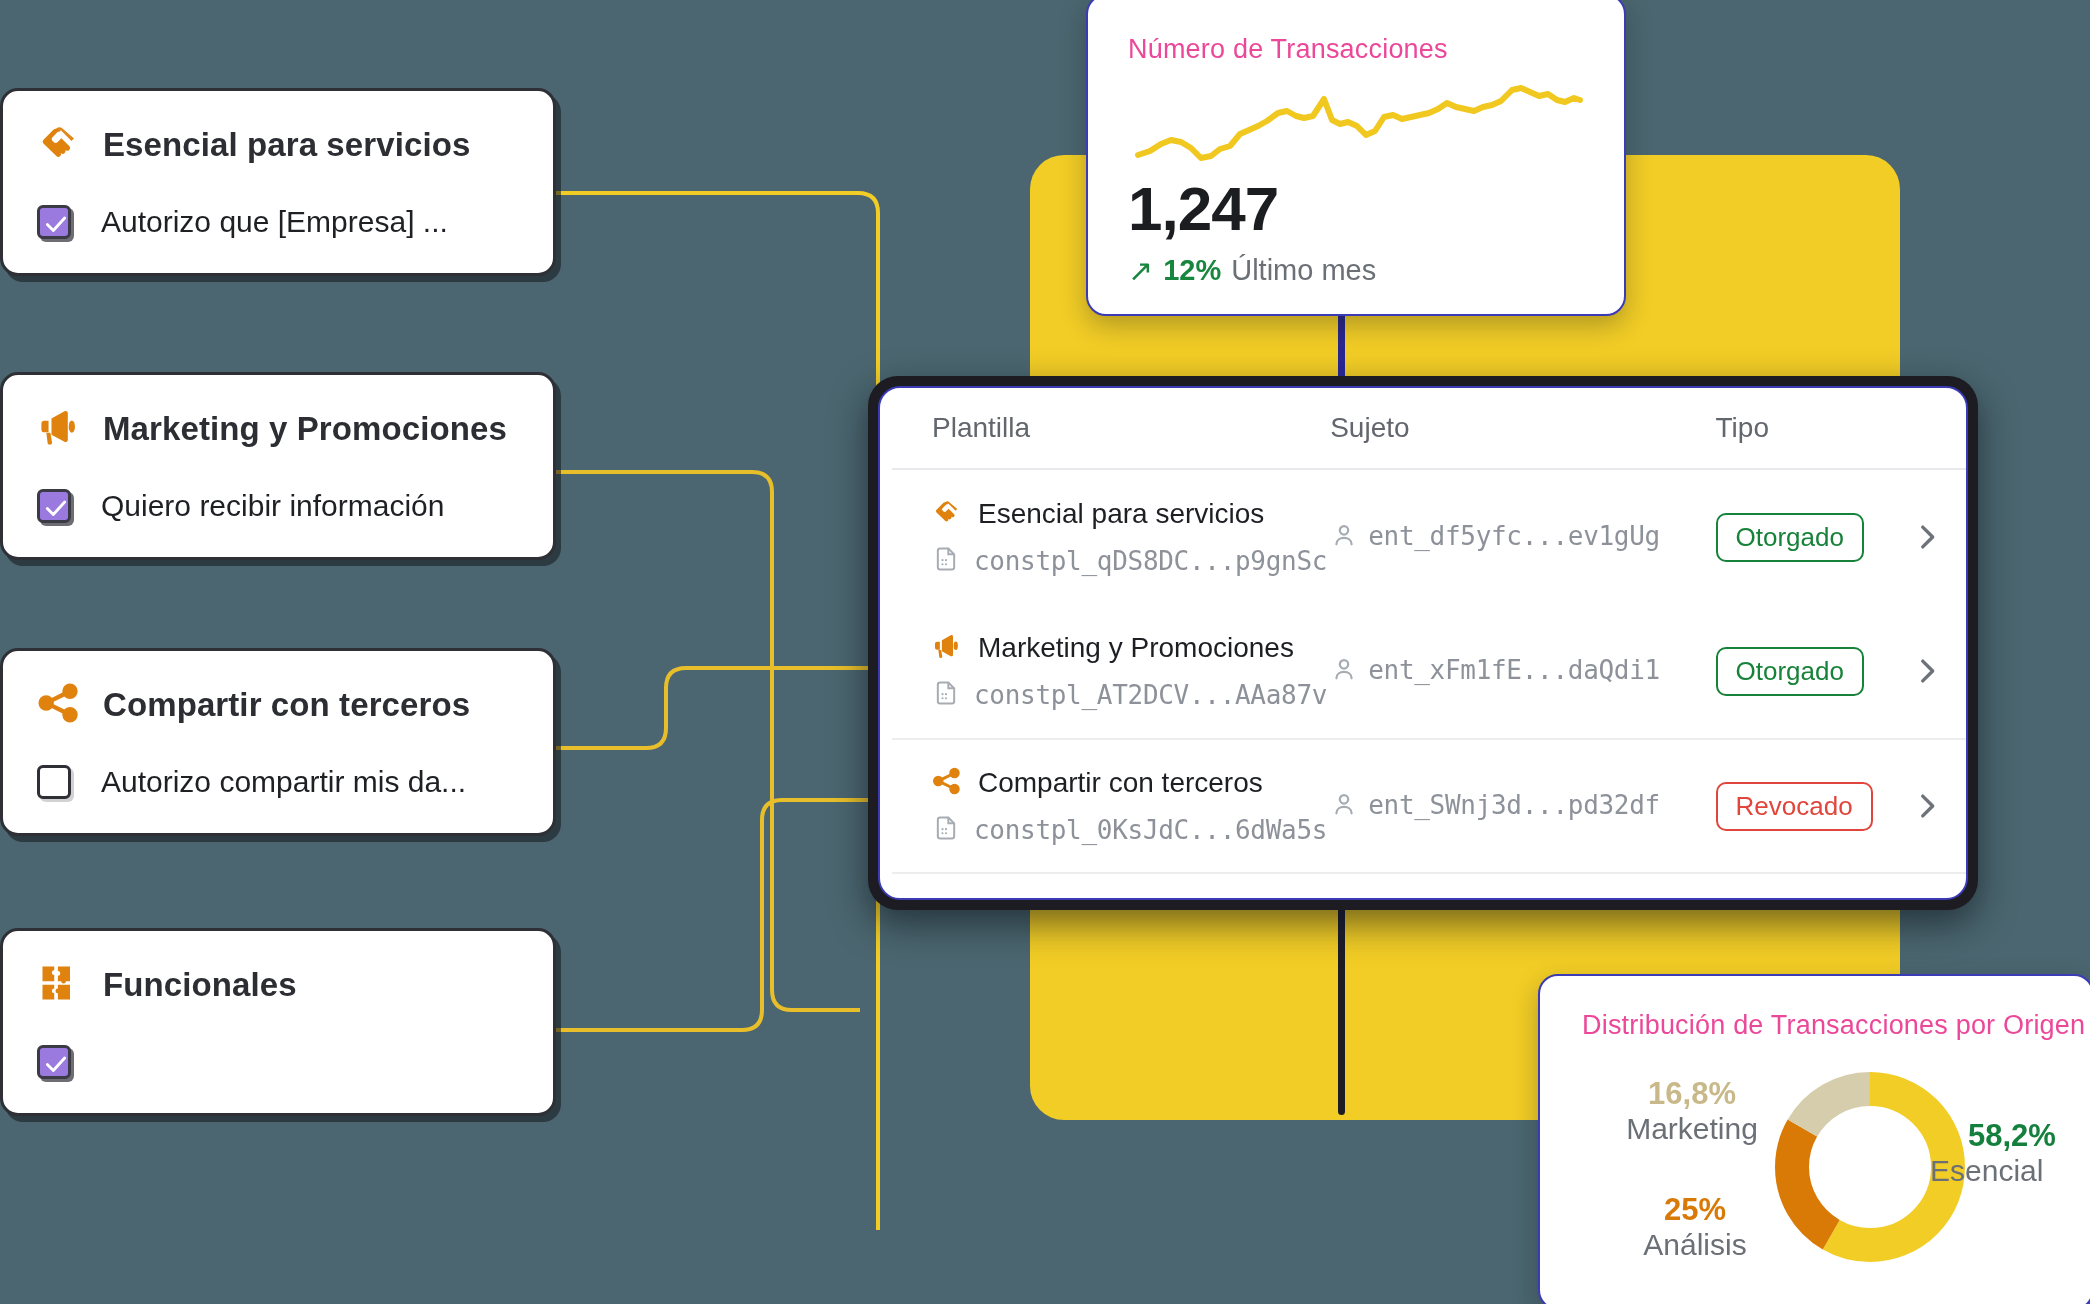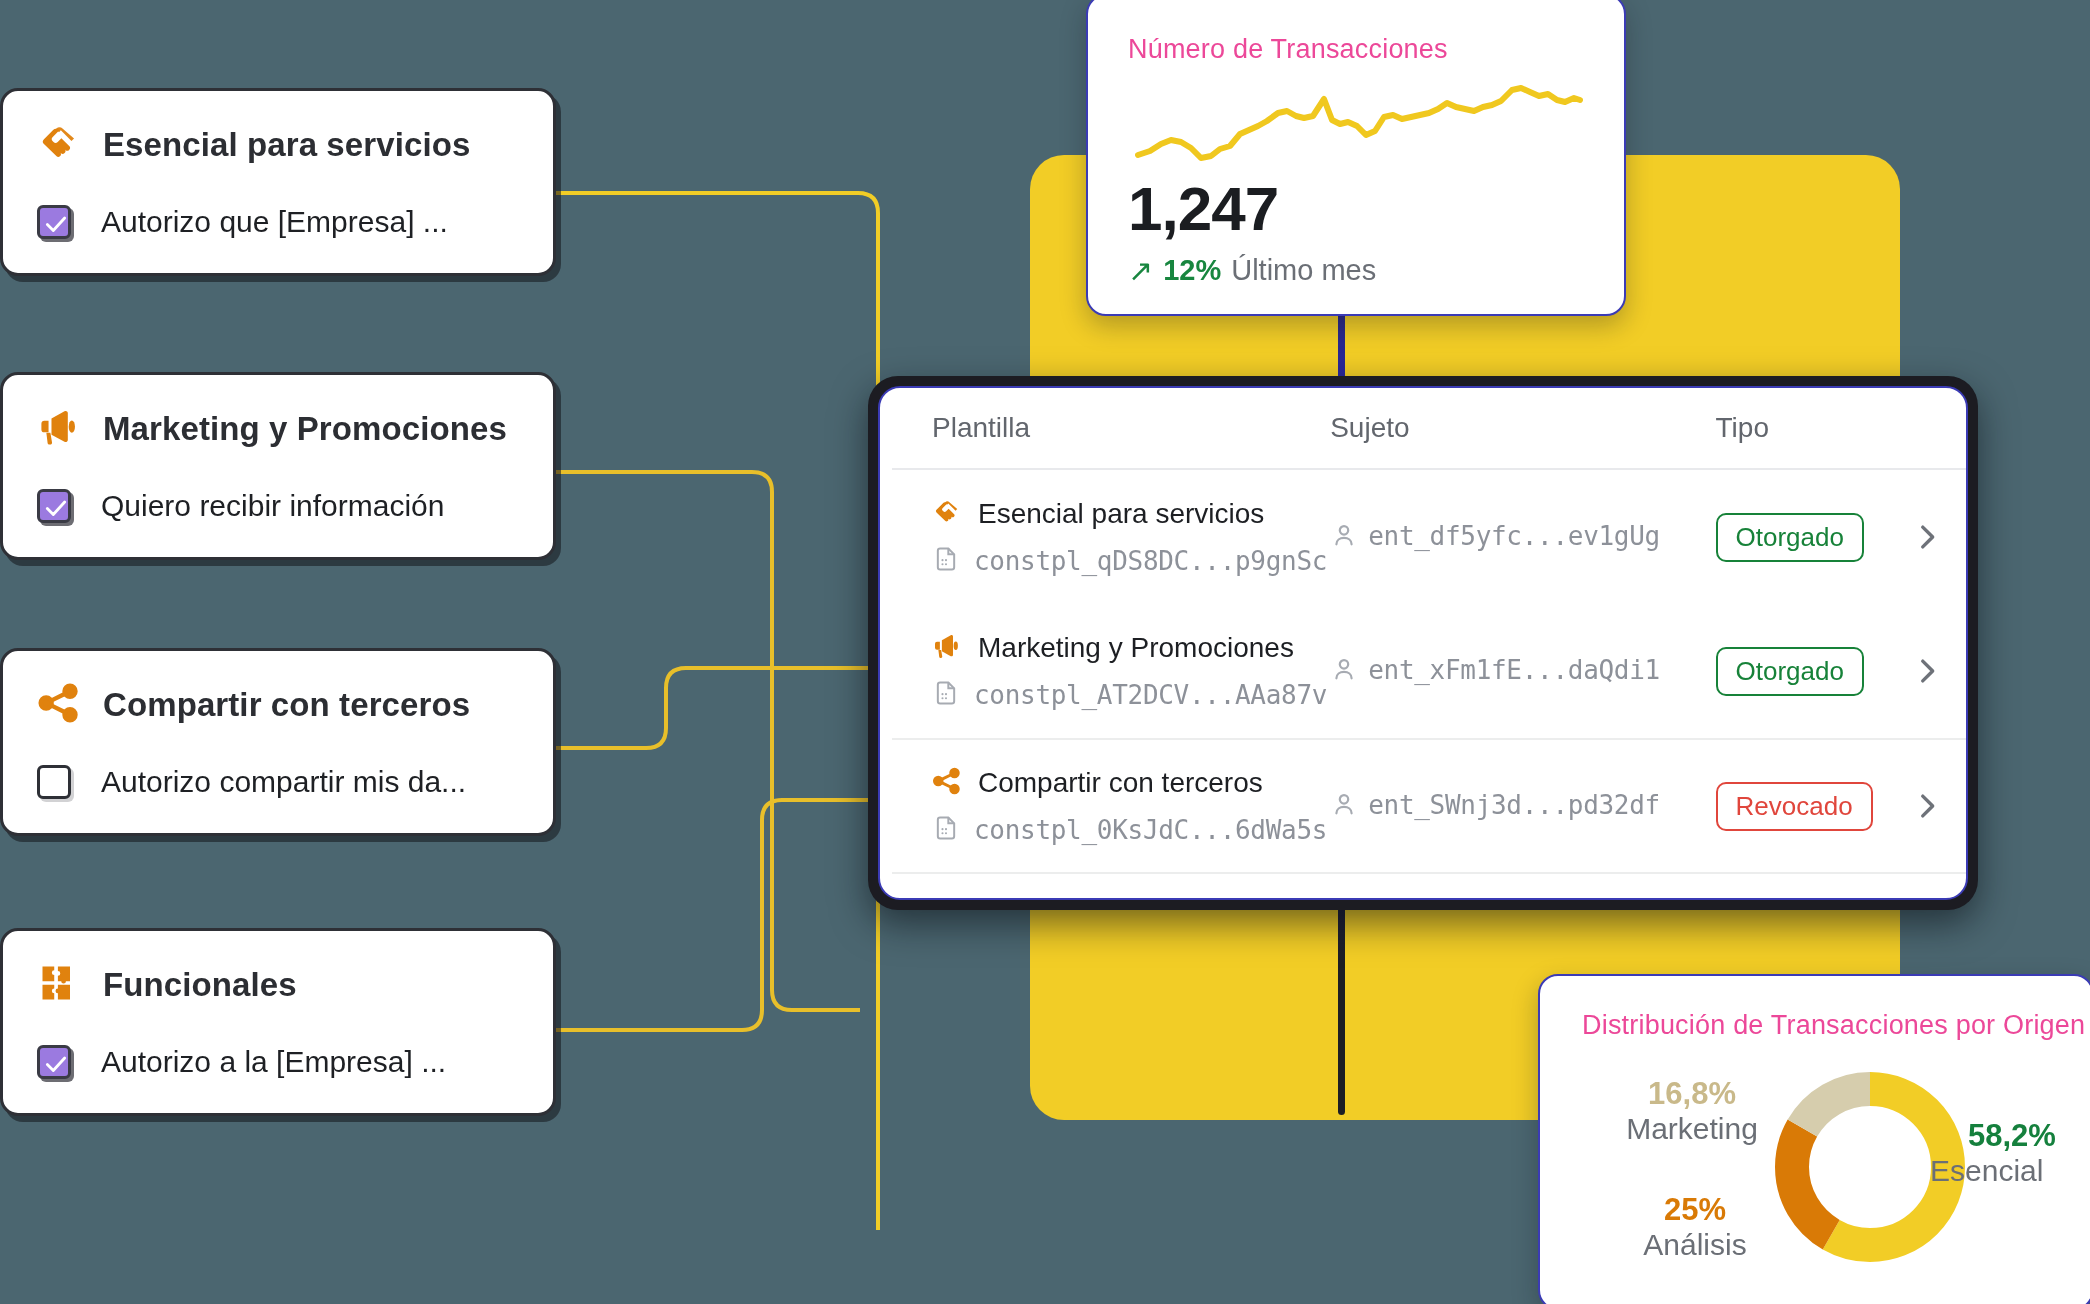--- a/index.html
+++ b/index.html
@@ -233,7 +233,6 @@
             <path d="M4 12.5 9.5 18 20 6.5"></path>
           </svg>
       </span>
-      <span class="cc-label">Autorizo a la [Empresa] ...</span>
     </div>
   </div>
 

